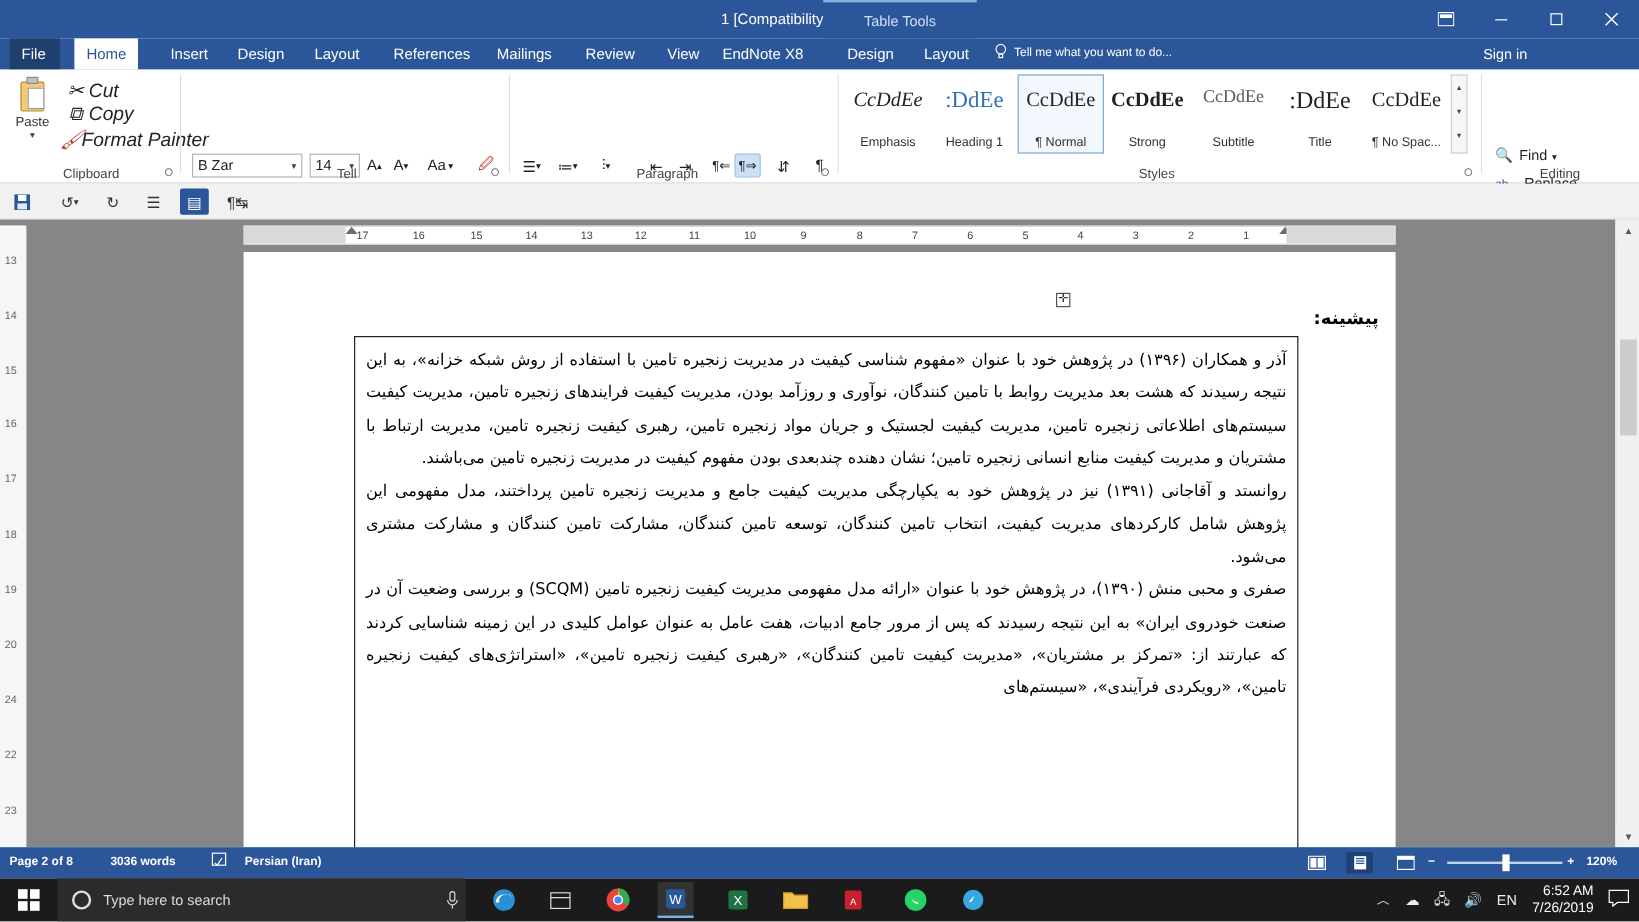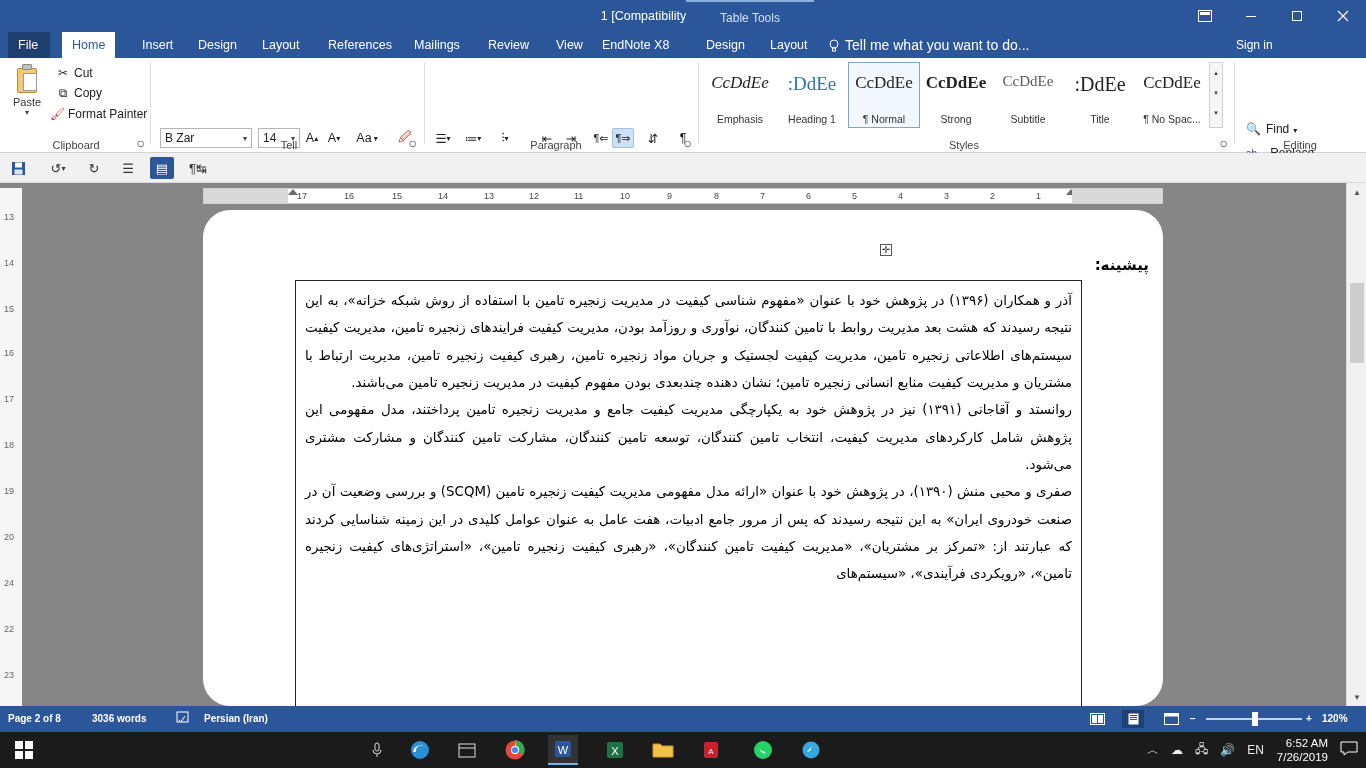--- a/index.html
+++ b/index.html
@@ -46,7 +46,7 @@
   .ribbon-tabs .tab.file { background: #1f3f6e; }
   .tellme {
     position: absolute; top: 0; height: 26px; line-height: 26px;
-    color: #fff; font-size: 14px; white-space: nowrap;
+    color: #fff; font-size: 10px; white-space: nowrap;
   }
   .bulb { display:inline-block; margin-right:5px; }
   .signin { position: absolute; top: 0; height: 26px; line-height: 26px; color: #fff; font-size: 12px; }

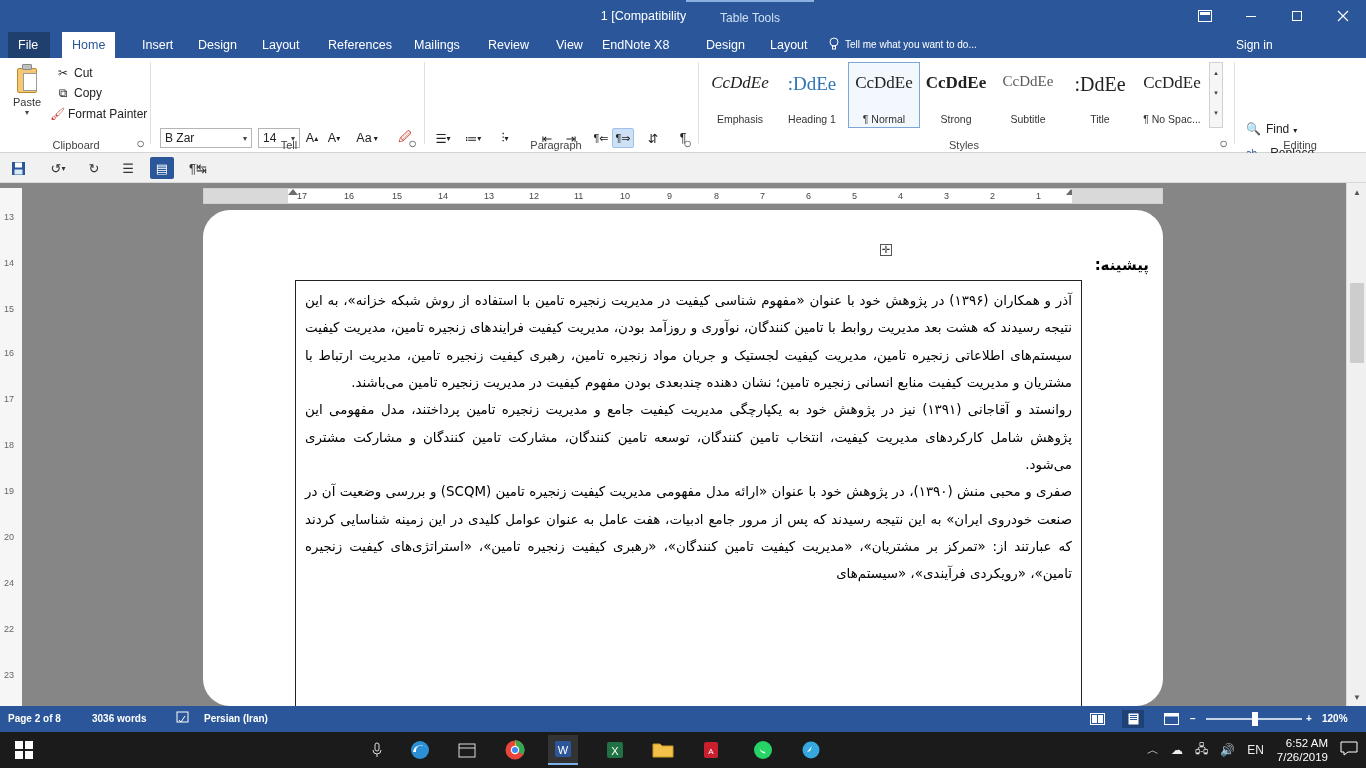--- a/index.html
+++ b/index.html
@@ -70,7 +70,7 @@
   .clip-top { position:absolute; left:8px; top:0px; width:10px; height:6px; background:#c0c0c0; border:1px solid #8a8a8a; border-radius:1px; }
   .clip-page { position:absolute; left:9px; top:9px; width:14px; height:18px; background:#fff; border:1px solid #9b9b9b; }
   .paste-label { font-size: 11px; color: #333; margin-top: 2px; }
-  .mini-item { position: absolute; font-size: 12px; color: #222; white-space: nowrap; }
+  .mini-item { position: absolute; font-size: 16px; color: #222; white-space: nowrap; font-style: italic; }
   .mini-ic { display:inline-block; width:14px; text-align:center; margin-right:4px; }
 
   

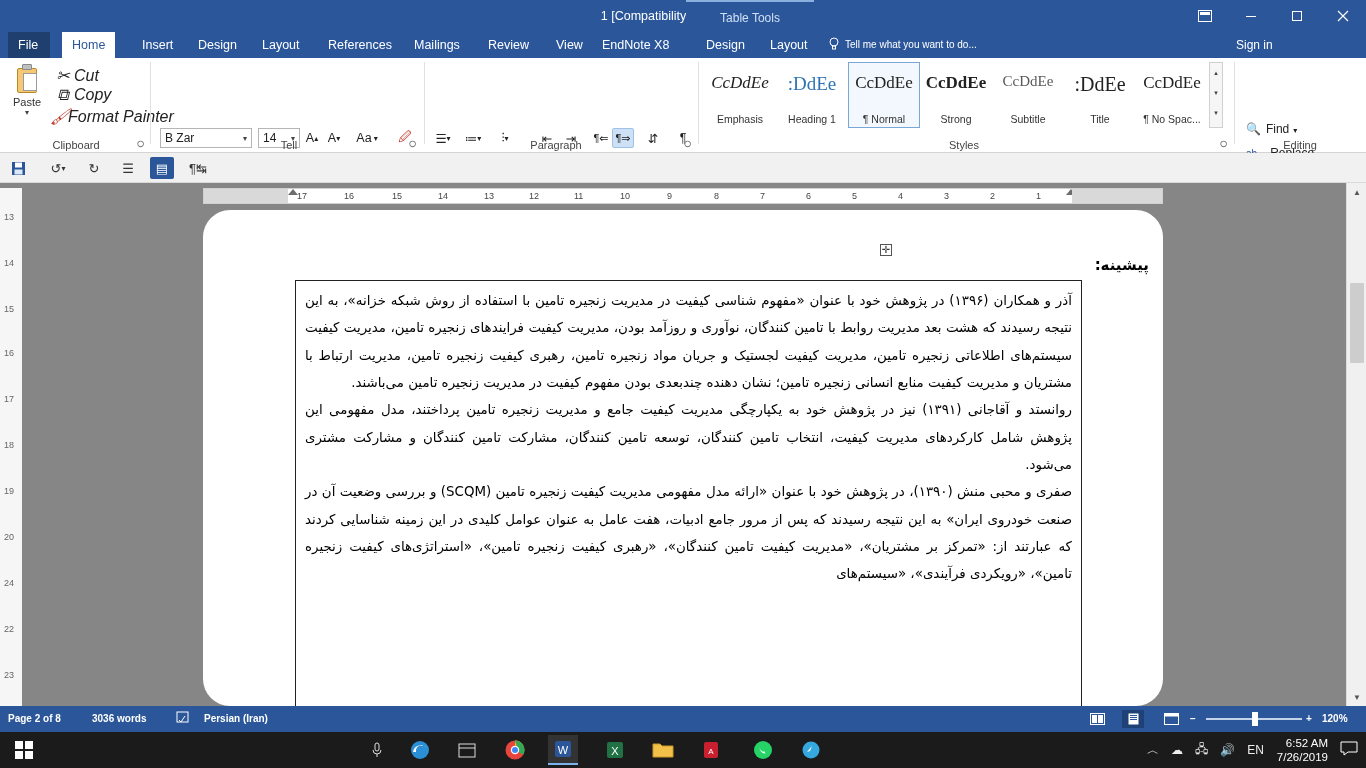--- a/index.html
+++ b/index.html
@@ -126,7 +126,6 @@
   .page {
     position: absolute; left: 203px; top: 27px; width: 960px; height: 496px;
     background: #fff;
-    border-radius: 27px;
   }
   .heading-fa {
     position: absolute; right: 14px; top: 46px; font-size: 15px; font-weight: bold;

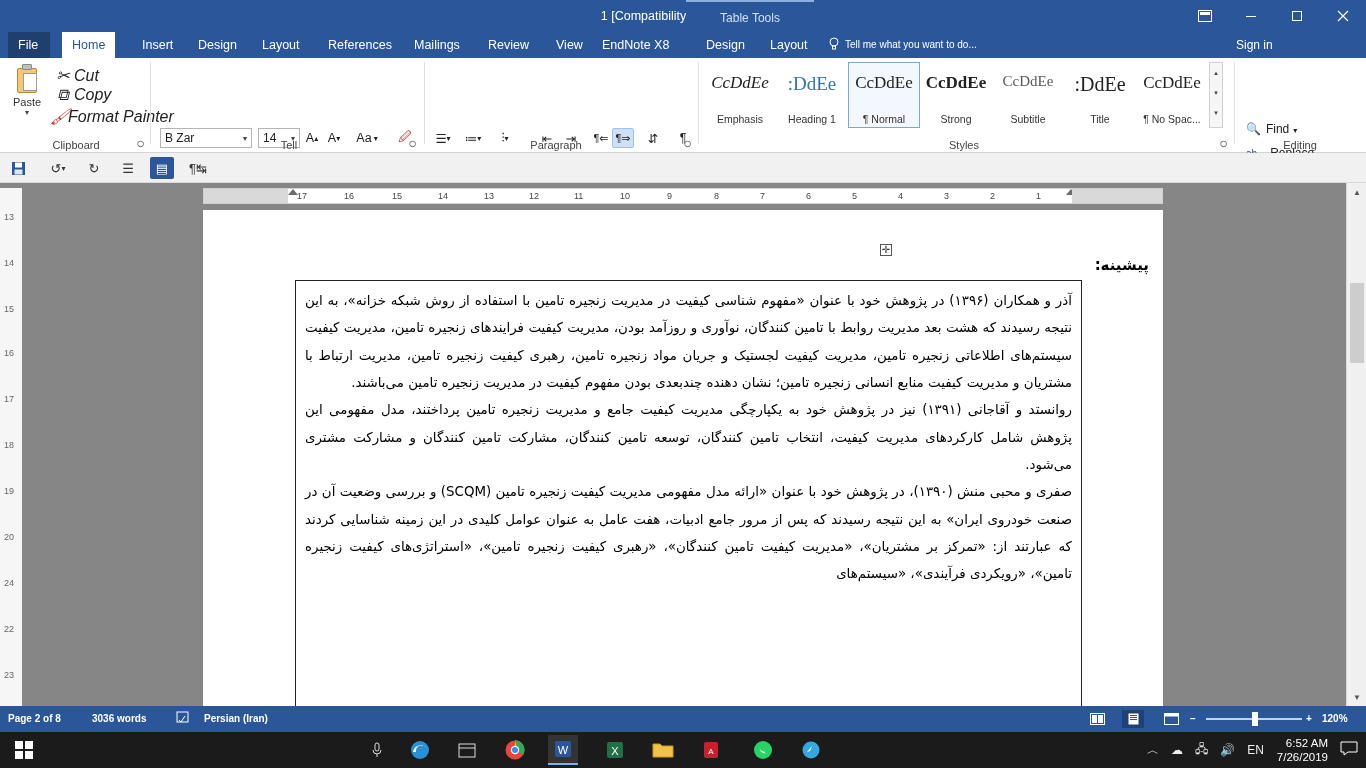--- a/index.html
+++ b/index.html
@@ -531,6 +531,10 @@
           <i></i>
         </div>
     </div>
+    <div class="searchbox">
+      <div class="circ"></div>
+      <div class="ph">Type here to search</div>
+    </div>
     <div class="tb-icon" style="left:362px;">
       <svg width="14" height="18" viewBox="0 0 14 18">
           <rect x="5" y="2" width="4" height="8" rx="2" fill="none" stroke="#ddd"></rect>

